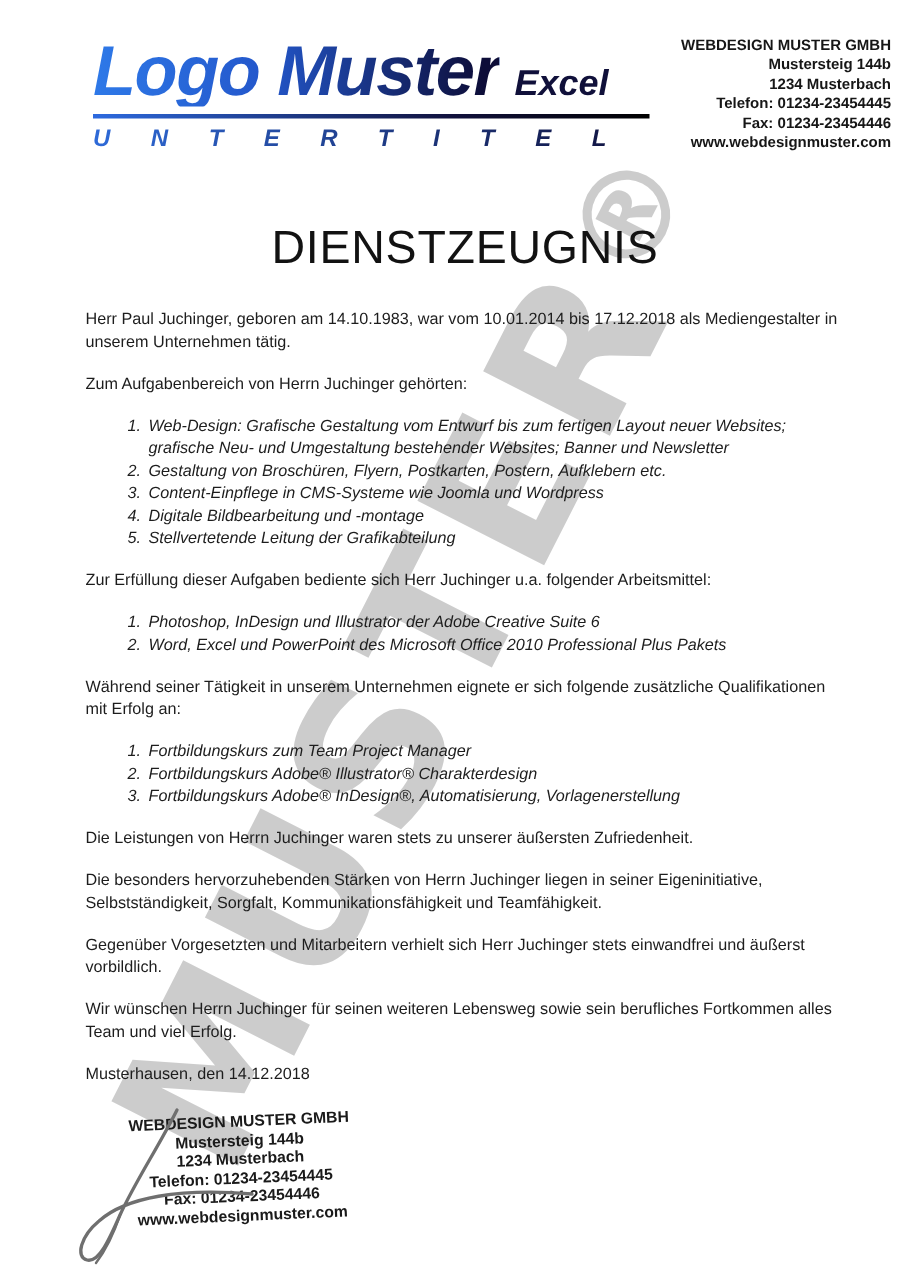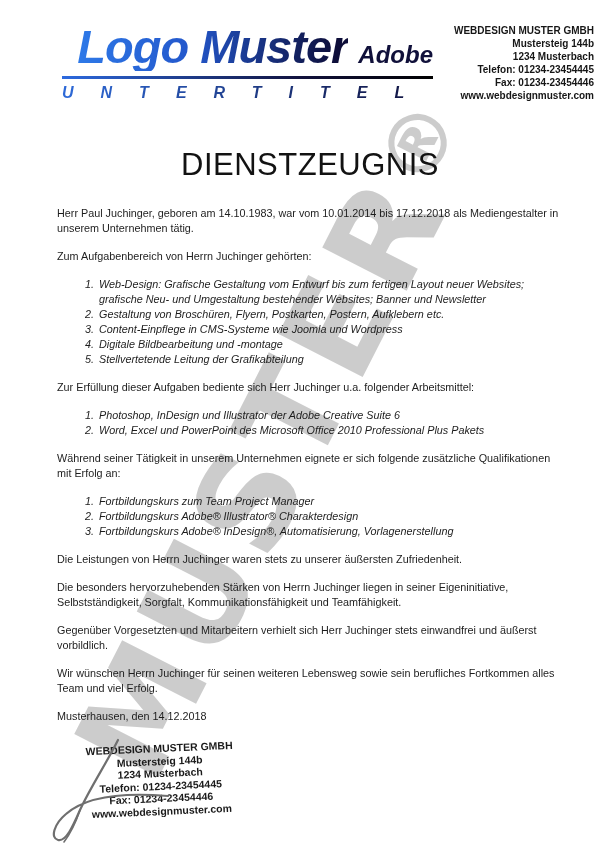--- a/index.html
+++ b/index.html
@@ -19,7 +19,7 @@
   .watermark .regmark { font-size:0.62em; vertical-align:28px; letter-spacing:0; }
   
   .logo { position:absolute; left:62px; top:22px; z-index:2; }
-  .logo-row { display:flex; align-items:baseline;justify-content:flex-end; }
+  .logo-row { display:flex; align-items:baseline; }
   .logo-name {
     font-size:47px; font-weight:bold; font-style:italic; letter-spacing:-1px; line-height:1.05;
     background:linear-gradient(90deg,#2e79e8 0%,#2357cb 42%,#0d0d38 96%);

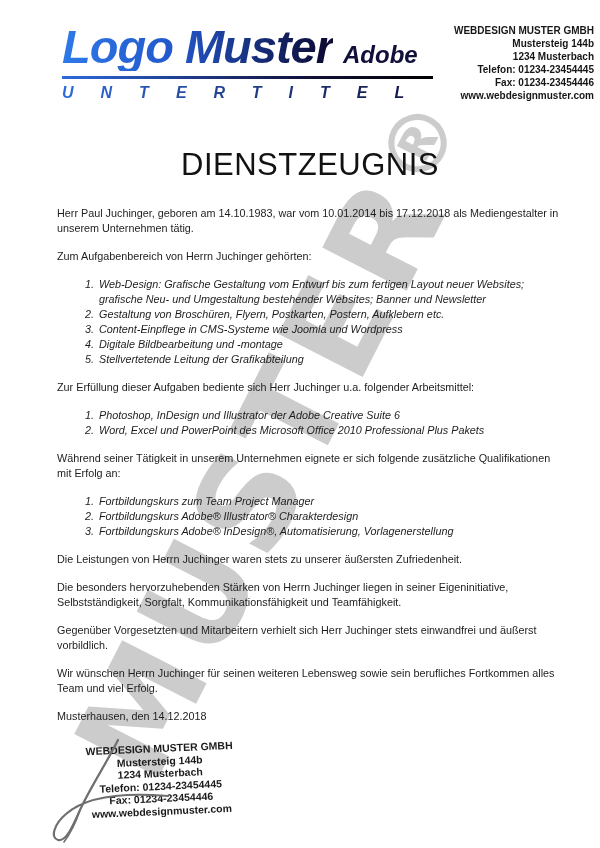--- a/index.html
+++ b/index.html
@@ -68,7 +68,7 @@
   <div class="logo">
     <div class="logo-row">
       <span class="logo-name">Logo Muster</span>
-      <span class="logo-suffix">Adobe</span>
+      <span class="logo-suffix">Excel</span>
     </div>
     <div class="logo-line"></div>
     <div class="logo-subtitle">UNTERTITEL</div>

